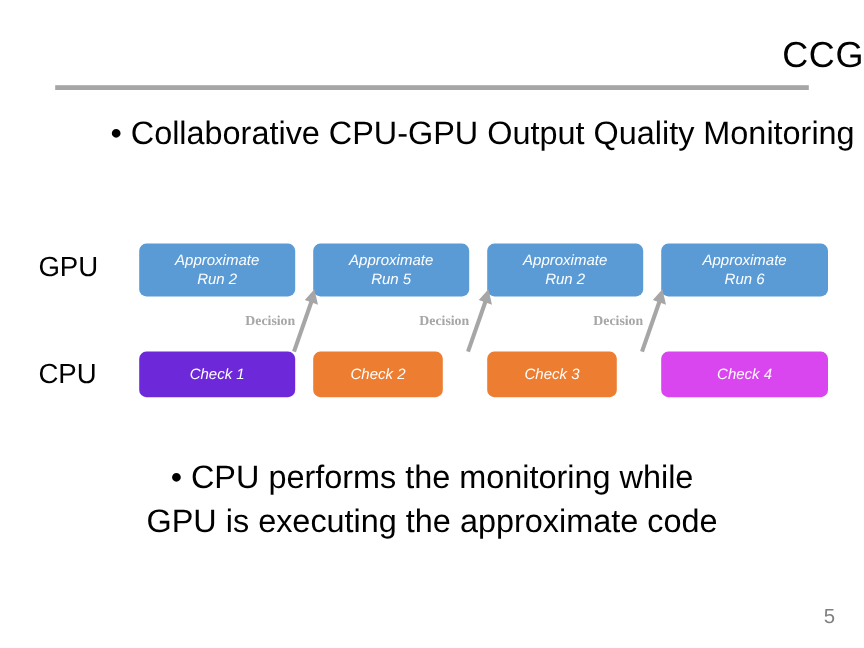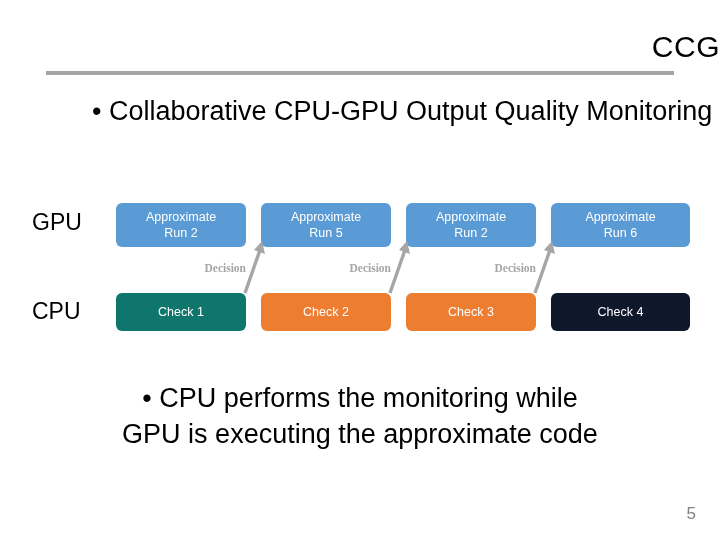--- a/index.html
+++ b/index.html
@@ -102,6 +102,7 @@
     line-height: 16px;
     text-align: center;
     pointer-events: auto;
+    font-style: italic;
   }
   .node.gpu {
     top: 203px;

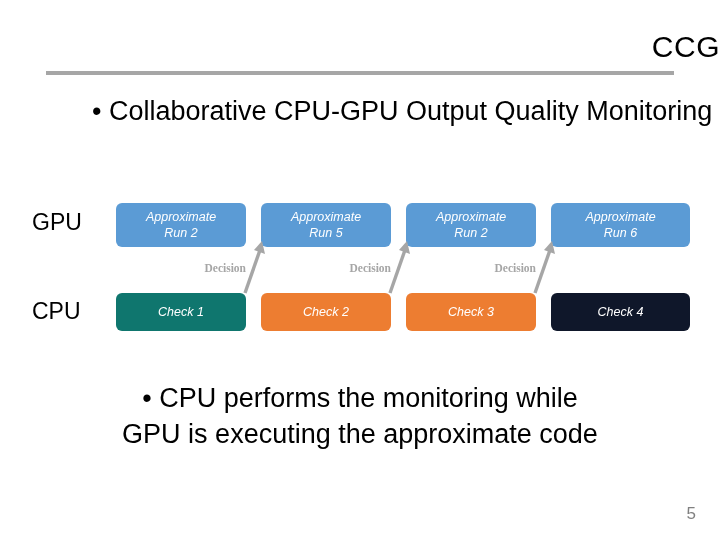--- a/index.html
+++ b/index.html
@@ -173,7 +173,7 @@
       <span class="ln">Approximate</span>
       <span class="ln">Run 6</span>
     </div>
-    <div class="node cpu" style="left: 116px; width: 130px; background: #0f766e;">
+    <div class="node cpu" style="left: 116px; width: 130px; background: #6d28d9;">
       <span class="ln">Check 1</span>
     </div>
     <div class="node cpu" style="left: 261px; width: 130px; background: rgb(237, 125, 49);">

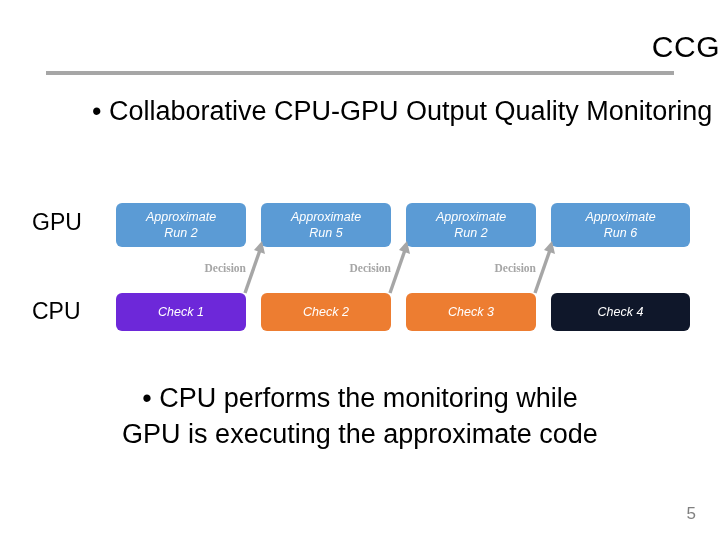--- a/index.html
+++ b/index.html
@@ -176,7 +176,7 @@
     <div class="node cpu" style="left: 116px; width: 130px; background: #6d28d9;">
       <span class="ln">Check 1</span>
     </div>
-    <div class="node cpu" style="left: 261px; width: 130px; background: rgb(237, 125, 49);">
+    <div class="node cpu" style="left: 261px; width: 108px; background: rgb(237, 125, 49);">
       <span class="ln">Check 2</span>
     </div>
     <div class="node cpu" style="left: 406px; width: 130px; background: rgb(237, 125, 49);">

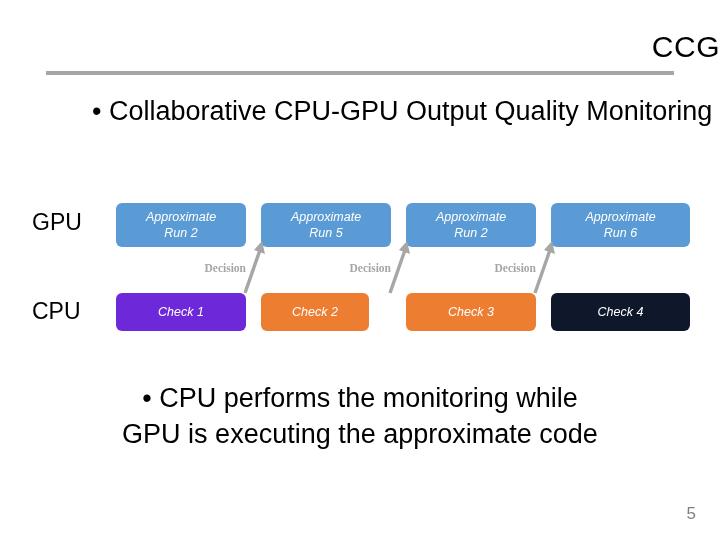--- a/index.html
+++ b/index.html
@@ -179,7 +179,7 @@
     <div class="node cpu" style="left: 261px; width: 108px; background: rgb(237, 125, 49);">
       <span class="ln">Check 2</span>
     </div>
-    <div class="node cpu" style="left: 406px; width: 130px; background: rgb(237, 125, 49);">
+    <div class="node cpu" style="left: 406px; width: 108px; background: rgb(237, 125, 49);">
       <span class="ln">Check 3</span>
     </div>
     <div class="node cpu" style="left: 551px; width: 139px; background: #0f172a;">

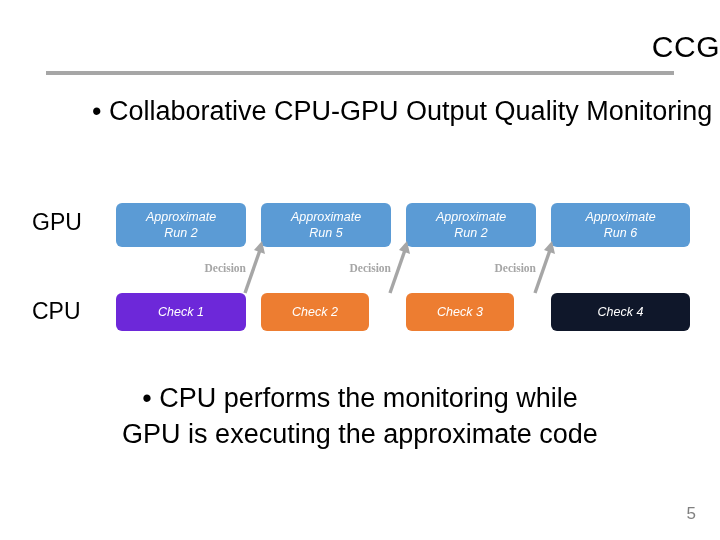--- a/index.html
+++ b/index.html
@@ -182,7 +182,7 @@
     <div class="node cpu" style="left: 406px; width: 108px; background: rgb(237, 125, 49);">
       <span class="ln">Check 3</span>
     </div>
-    <div class="node cpu" style="left: 551px; width: 139px; background: #0f172a;">
+    <div class="node cpu" style="left: 551px; width: 139px; background: #d946ef;">
       <span class="ln">Check 4</span>
     </div>
     <div class="decision-label" style="left: 168px; width: 78px;">Decision</div>

